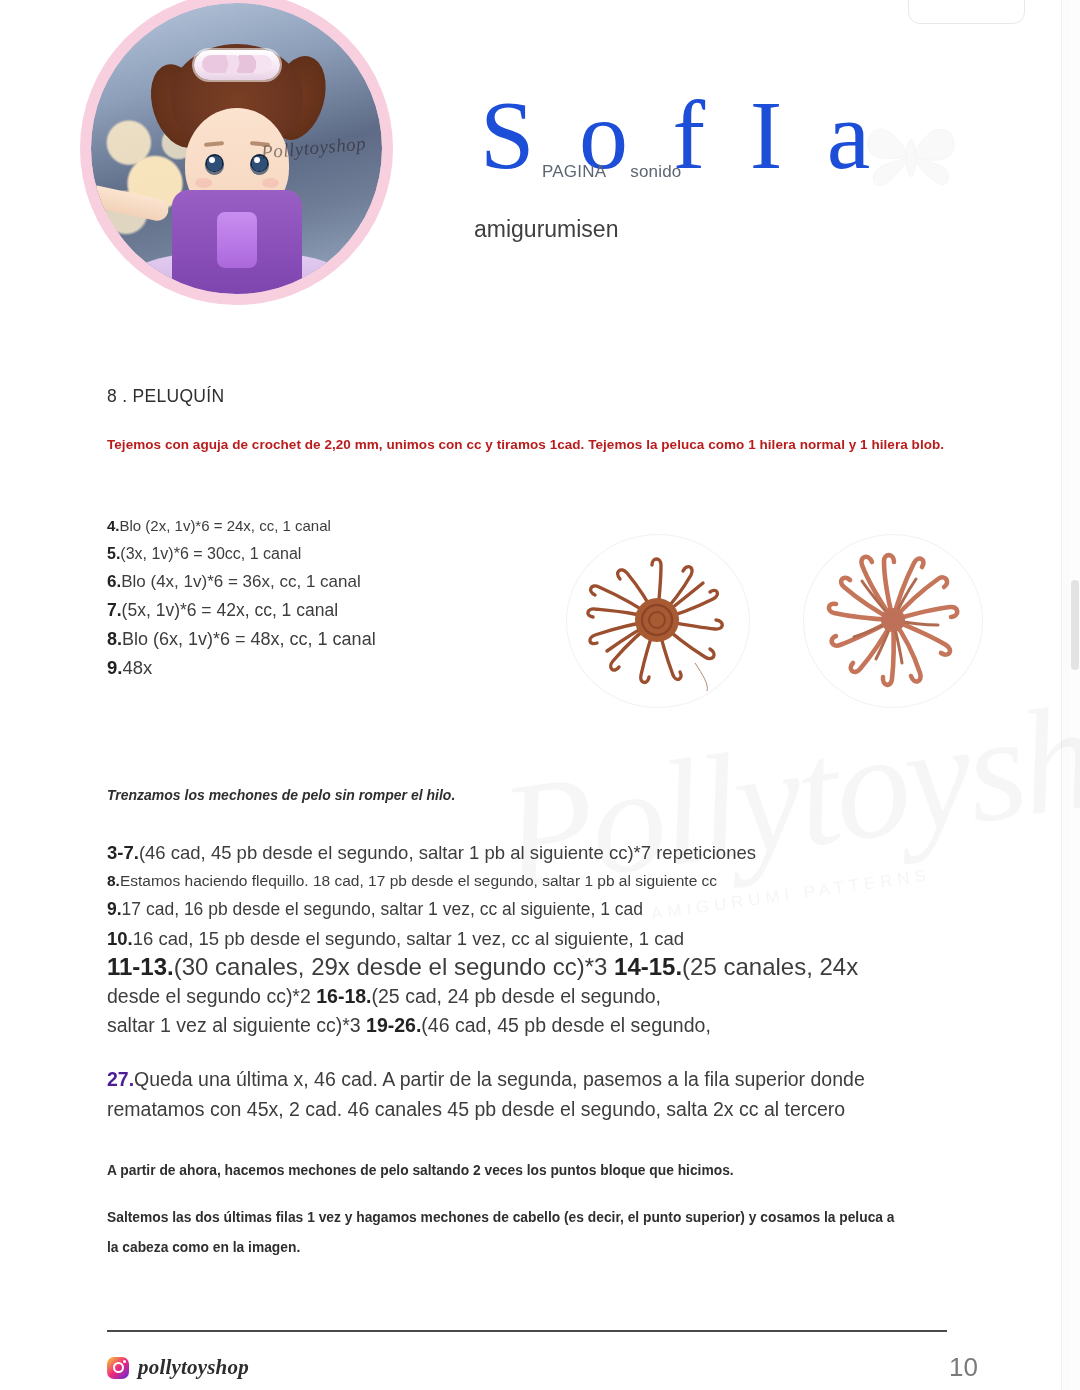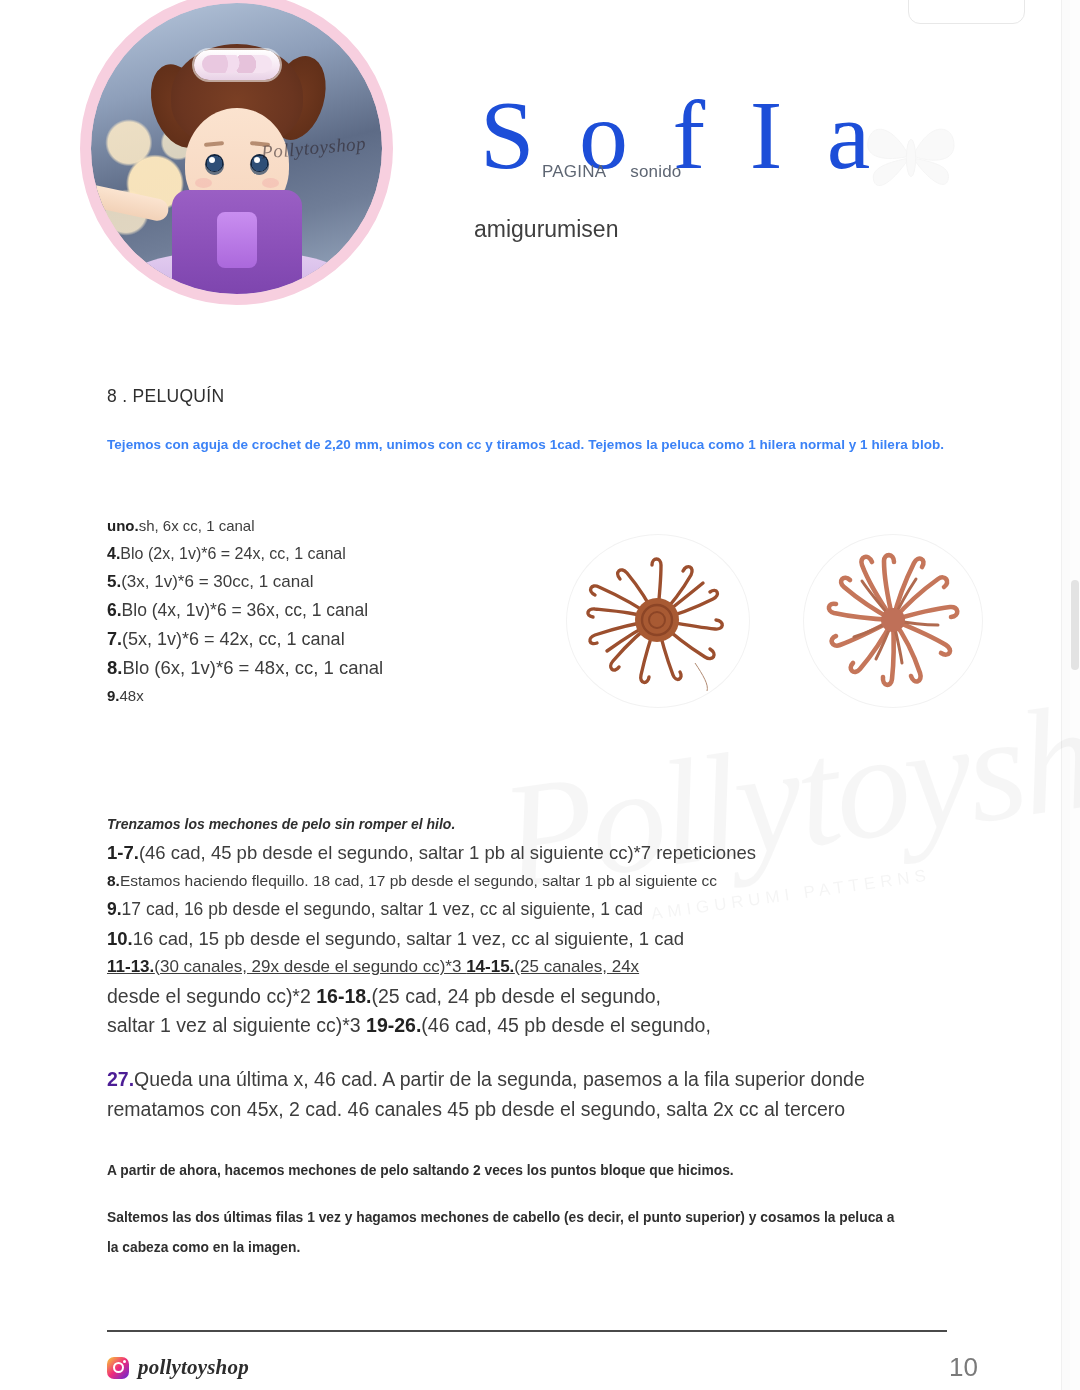--- a/index.html
+++ b/index.html
@@ -150,7 +150,7 @@
   }
   .intro{
     position:absolute;left:107px;top:437px;width:860px;
-    font-size:13.5px;font-weight:bold;color:#3b82f6;letter-spacing:.05px;
+    font-size:13.5px;font-weight:bold;color:#b91c1c;letter-spacing:.05px;
   }
 
   

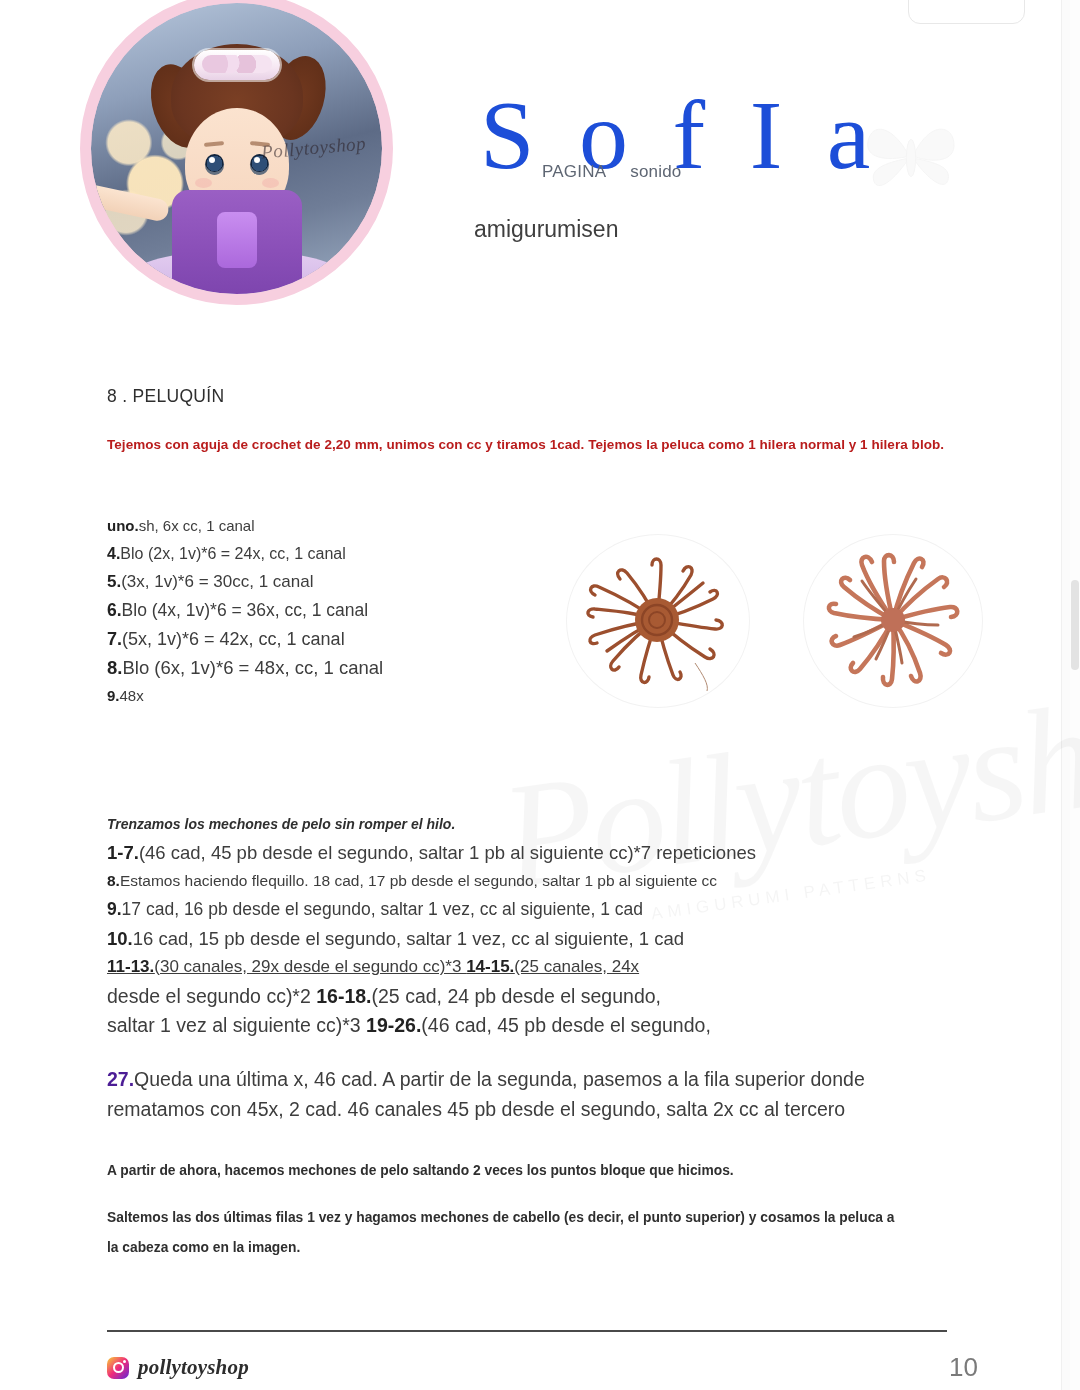--- a/index.html
+++ b/index.html
@@ -298,7 +298,6 @@
   <div class="intro">Tejemos con aguja de crochet de 2,20 mm, unimos con cc y tiramos 1cad. Tejemos la peluca como 1 hilera normal y 1 hilera blob.</div>
 
   <div class="rows1">
-    <div class="r"><b>uno.</b><span>sh, 6x cc, 1 canal</span></div>
     <div class="r"><b>4.</b><span>Blo (2x, 1v)*6 = 24x, cc, 1 canal</span></div>
     <div class="r"><b>5.</b><span>(3x, 1v)*6 = 30cc, 1 canal</span></div>
     <div class="r"><b>6.</b><span>Blo (4x, 1v)*6 = 36x, cc, 1 canal</span></div>

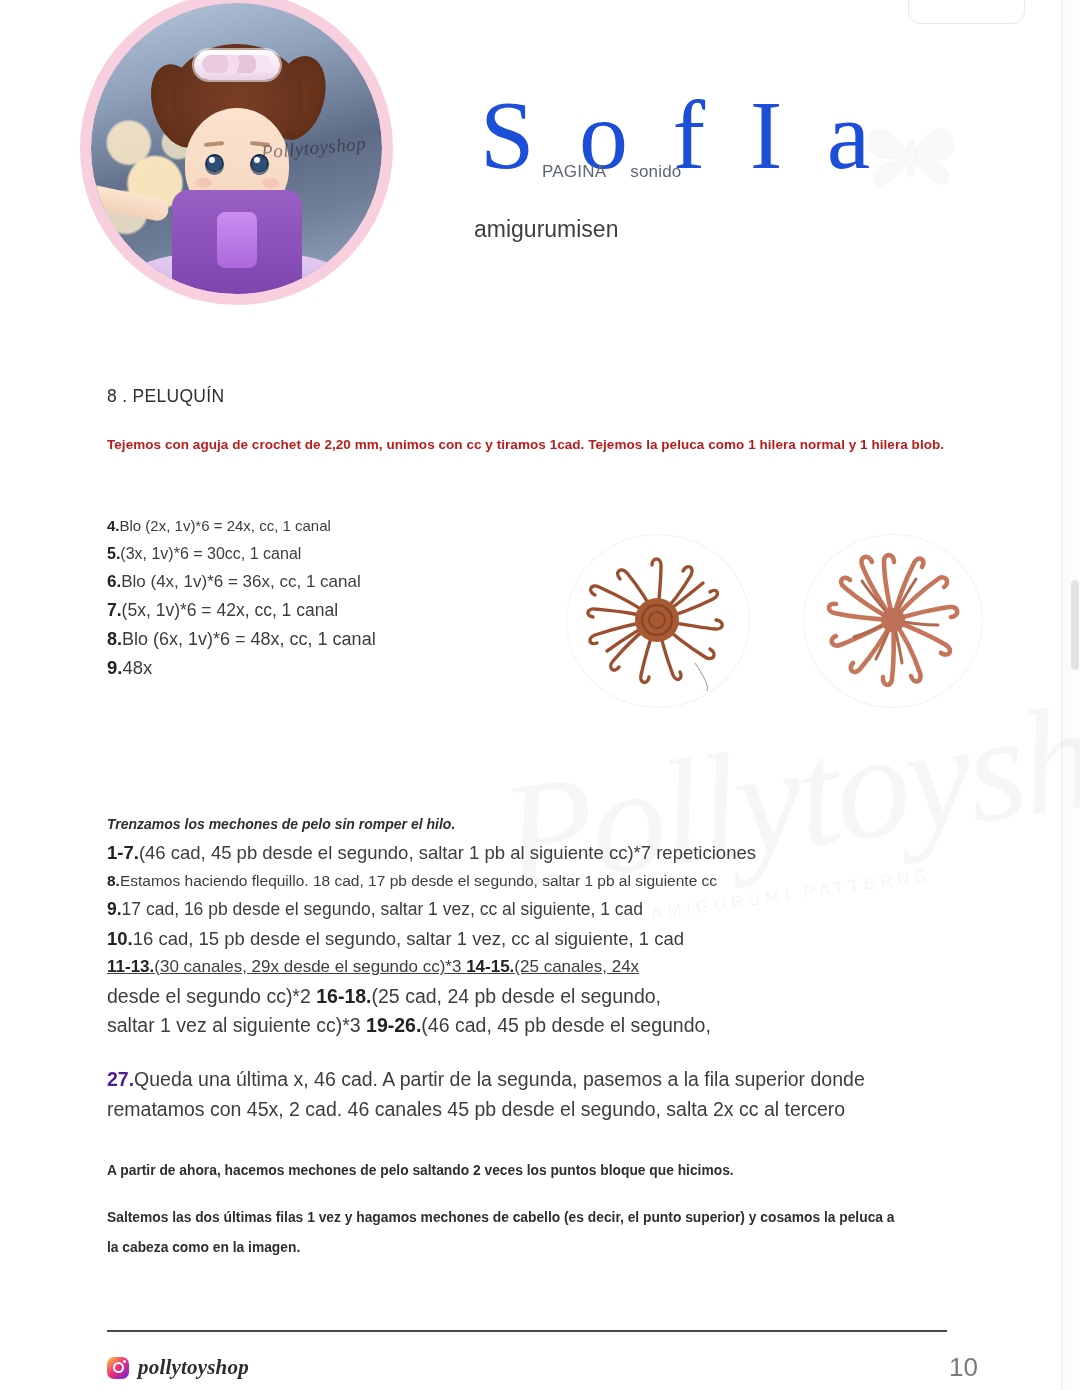--- a/index.html
+++ b/index.html
@@ -168,7 +168,7 @@
   .rows1 .r:nth-child(9){font-size:19.5px;line-height:29px;}
 
   .note-italic{
-    position:absolute;left:107px;top:816px;
+    position:absolute;left:107px;top:787px;
     font-size:14px;font-weight:bold;font-style:italic;color:#2f2f2f;
   }
 

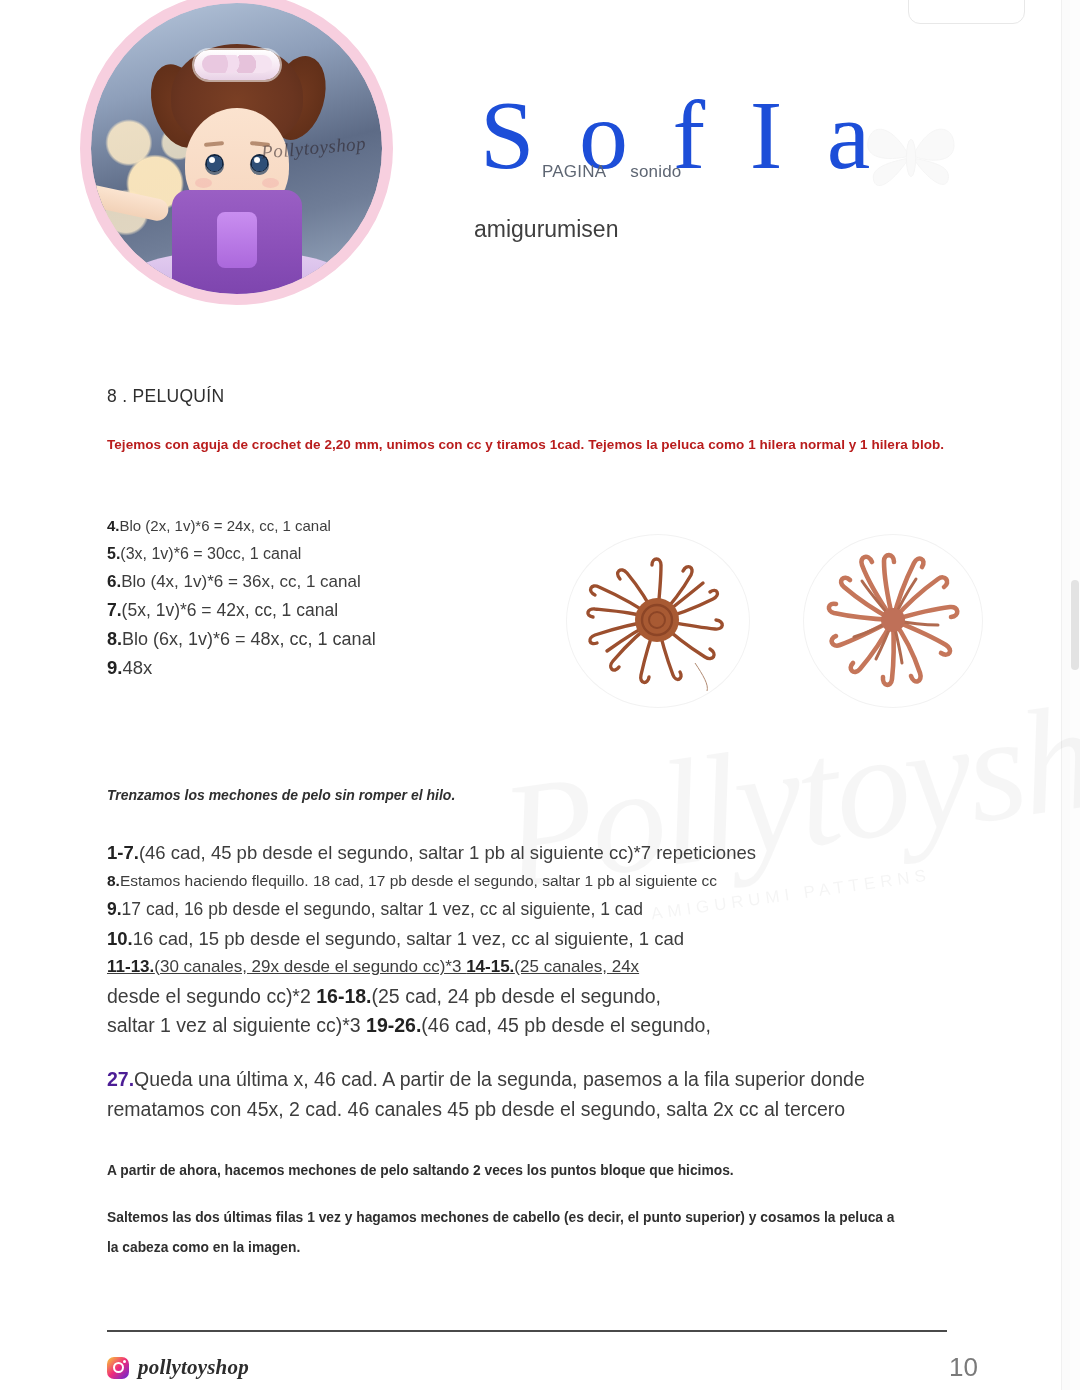--- a/index.html
+++ b/index.html
@@ -362,7 +362,7 @@
   <div class="note-italic">Trenzamos los mechones de pelo sin romper el hilo.</div>
 
   <div class="rows2">
-    <div class="r a"><b>1-7.</b><span>(46 cad, 45 pb desde el segundo, saltar 1 pb al siguiente cc)*7 repeticiones</span></div>
+    <div class="r a"><b>3-7.</b><span>(46 cad, 45 pb desde el segundo, saltar 1 pb al siguiente cc)*7 repeticiones</span></div>
     <div class="r b"><b>8.</b><span>Estamos haciendo flequillo. 18 cad, 17 pb desde el segundo, saltar 1 pb al siguiente cc</span></div>
     <div class="r c"><b>9.</b><span>17 cad, 16 pb desde el segundo, saltar 1 vez, cc al siguiente, 1 cad</span></div>
     <div class="r d"><b>10.</b><span>16 cad, 15 pb desde el segundo, saltar 1 vez, cc al siguiente, 1 cad</span></div>

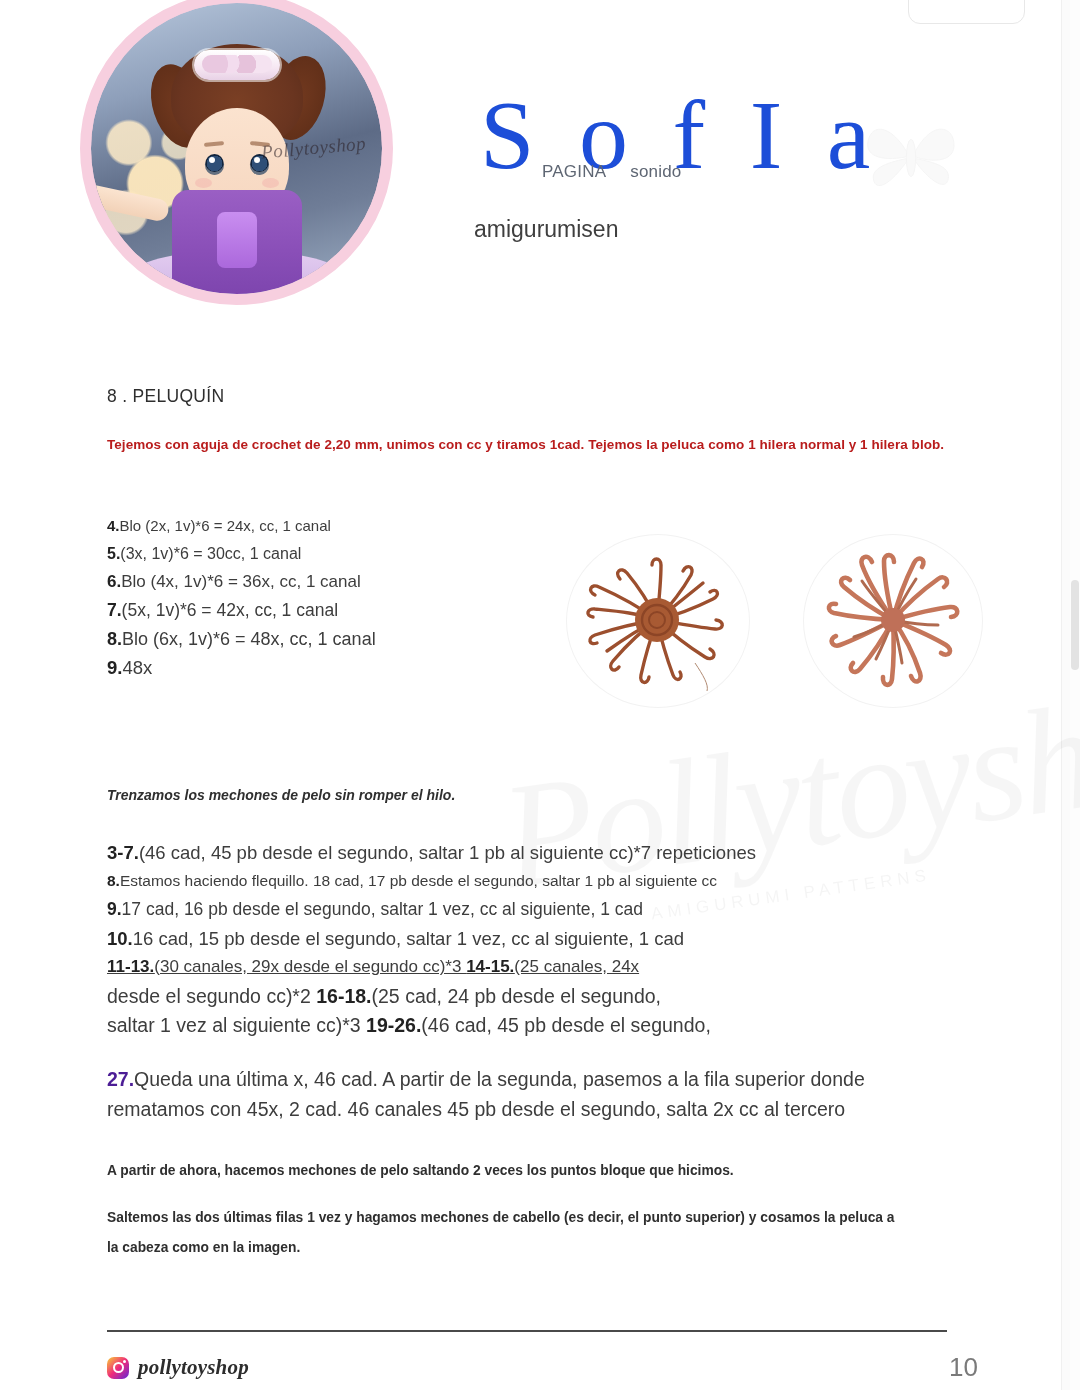--- a/index.html
+++ b/index.html
@@ -179,7 +179,7 @@
   .rows2 .r.b{font-size:15.5px;line-height:28px;white-space:nowrap;}
   .rows2 .r.c{font-size:17.5px;line-height:29px;white-space:nowrap;}
   .rows2 .r.d{font-size:18.5px;line-height:29px;white-space:nowrap;}
-  .rows2 .r.e{font-size:17px;line-height:28.5px;text-decoration:underline;}
+  .rows2 .r.e{font-size:24px;line-height:28.5px;}
   .rows2 .r.f{font-size:19.5px;line-height:29.5px;}
 
   .para27{

